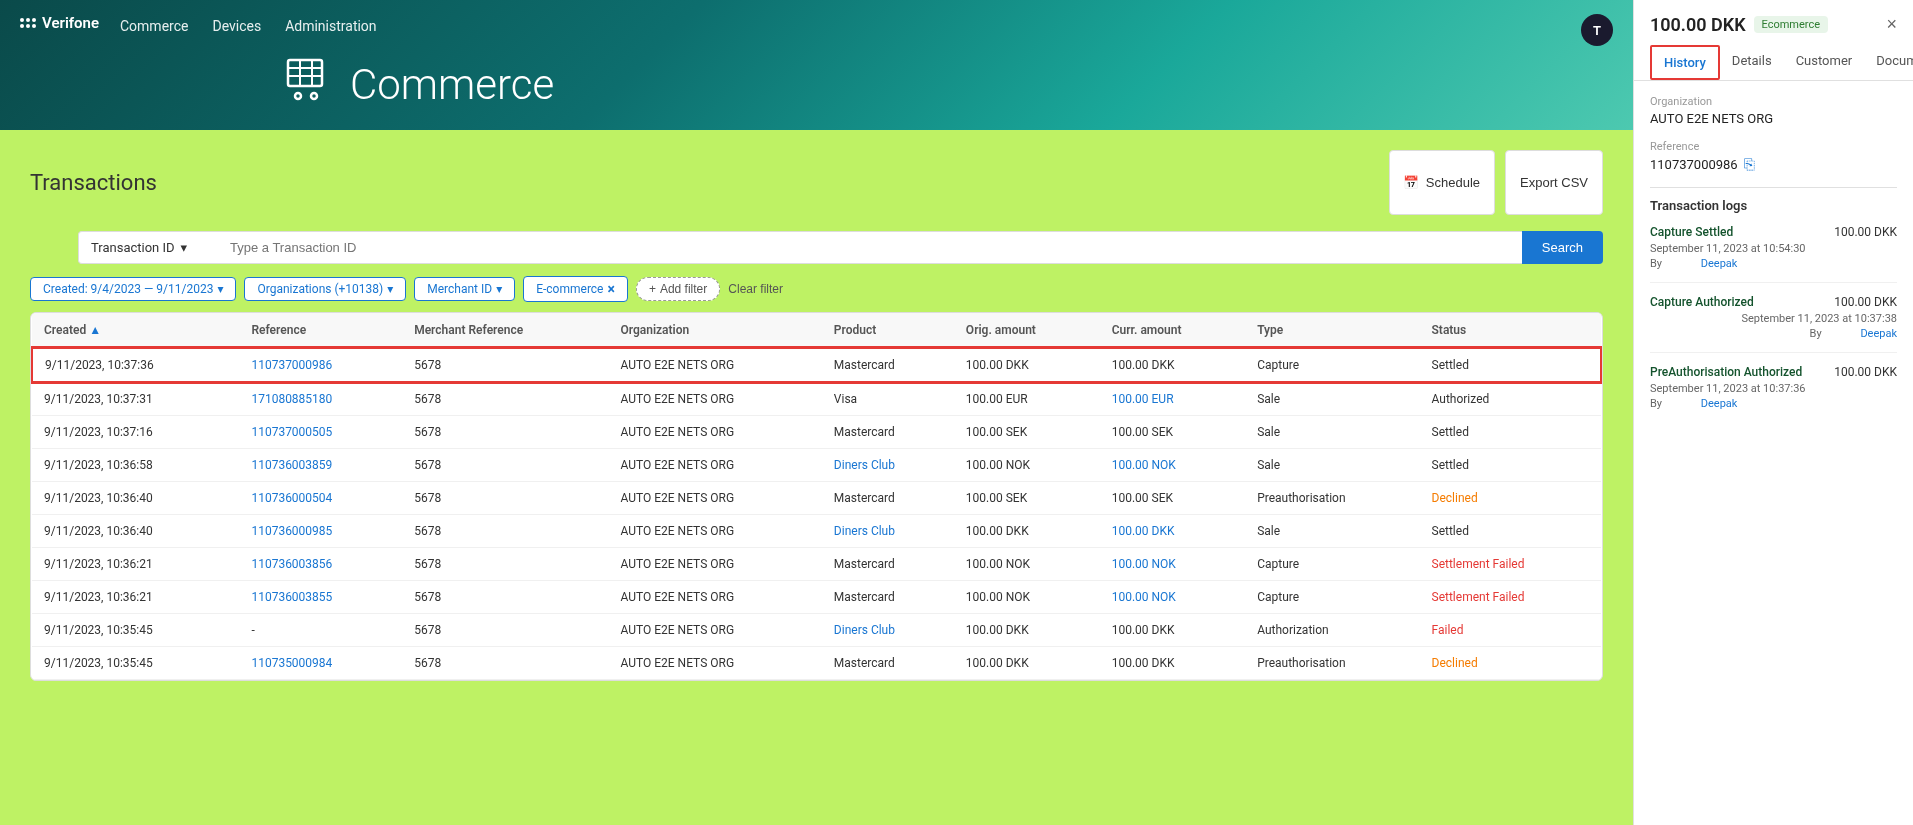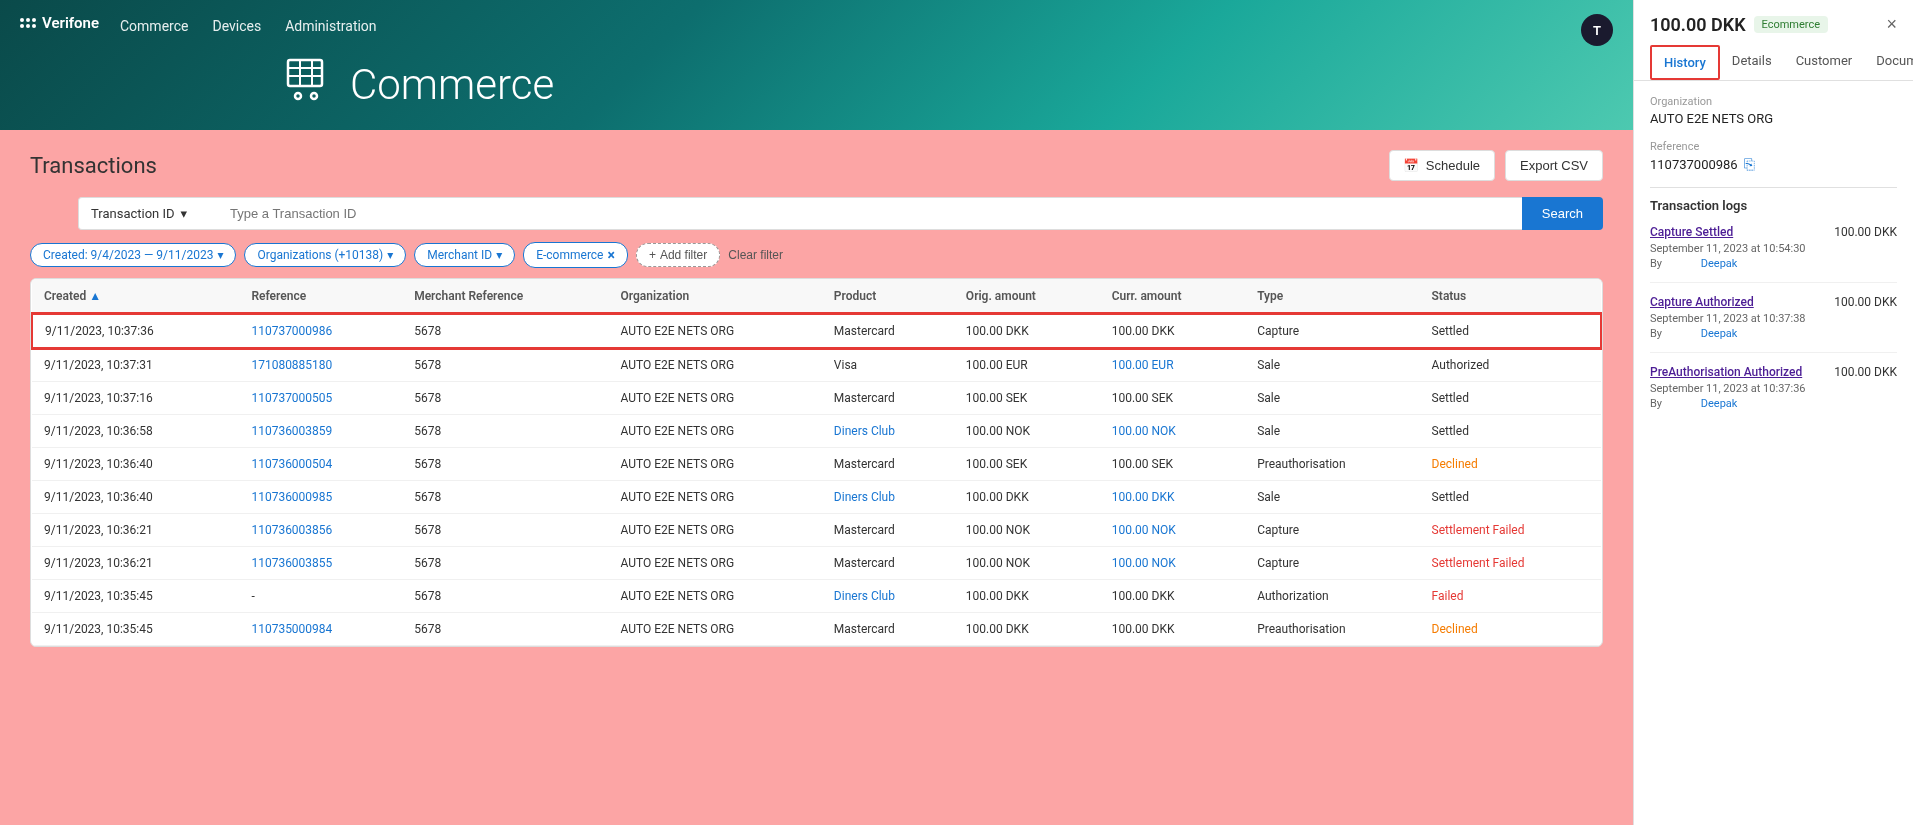--- a/index.html
+++ b/index.html
@@ -22,7 +22,7 @@
     .header-title { color: white; font-size: 42px; font-weight: 300; }
     
     
-    .content { flex: 1; padding: 20px 30px; overflow-y: auto; background: #fca5a5; }
+    .content { flex: 1; padding: 20px 30px; overflow-y: auto; background: #bef264; }
     .page-title { font-size: 22px; font-weight: 400; color: #333; margin-bottom: 16px; display: flex; justify-content: space-between; align-items: center; }
     .page-actions { display: flex; gap: 10px; }
     .btn-schedule { background: white; border: 1px solid #ddd; border-radius: 4px; padding: 7px 14px; font-size: 13px; cursor: pointer; display: flex; align-items: center; gap: 6px; color: #333; }

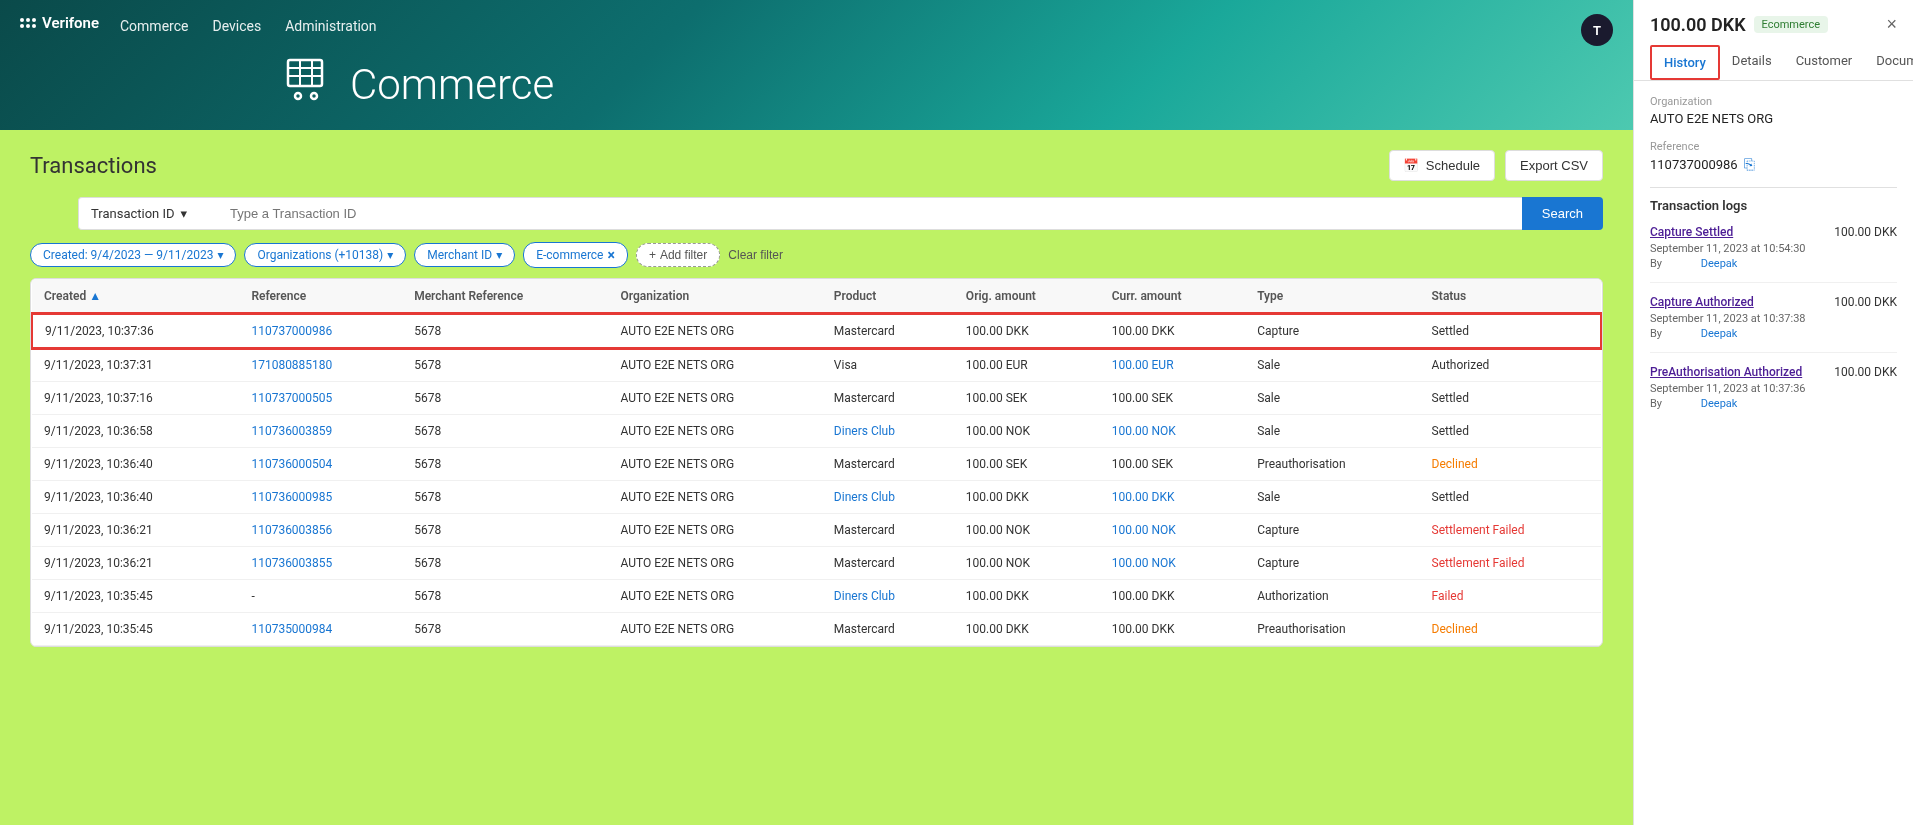--- a/index.html
+++ b/index.html
@@ -26,7 +26,7 @@
     .page-title { font-size: 22px; font-weight: 400; color: #333; margin-bottom: 16px; display: flex; justify-content: space-between; align-items: center; }
     .page-actions { display: flex; gap: 10px; }
     .btn-schedule { background: white; border: 1px solid #ddd; border-radius: 4px; padding: 7px 14px; font-size: 13px; cursor: pointer; display: flex; align-items: center; gap: 6px; color: #333; }
-    .btn-export { background: white; border: 1px solid #ddd; border-radius: 4px; padding: 7px 14px; font-size: 13px; cursor: pointer; color: #333; }
+    .btn-export { background: white; border: 1px solid #ddd; border-radius: 4px; padding: 24px 14px; font-size: 13px; cursor: pointer; color: #333; }
     
     
     .search-bar { display: flex; gap: 0; margin-bottom: 12px; padding-left: 48px; }

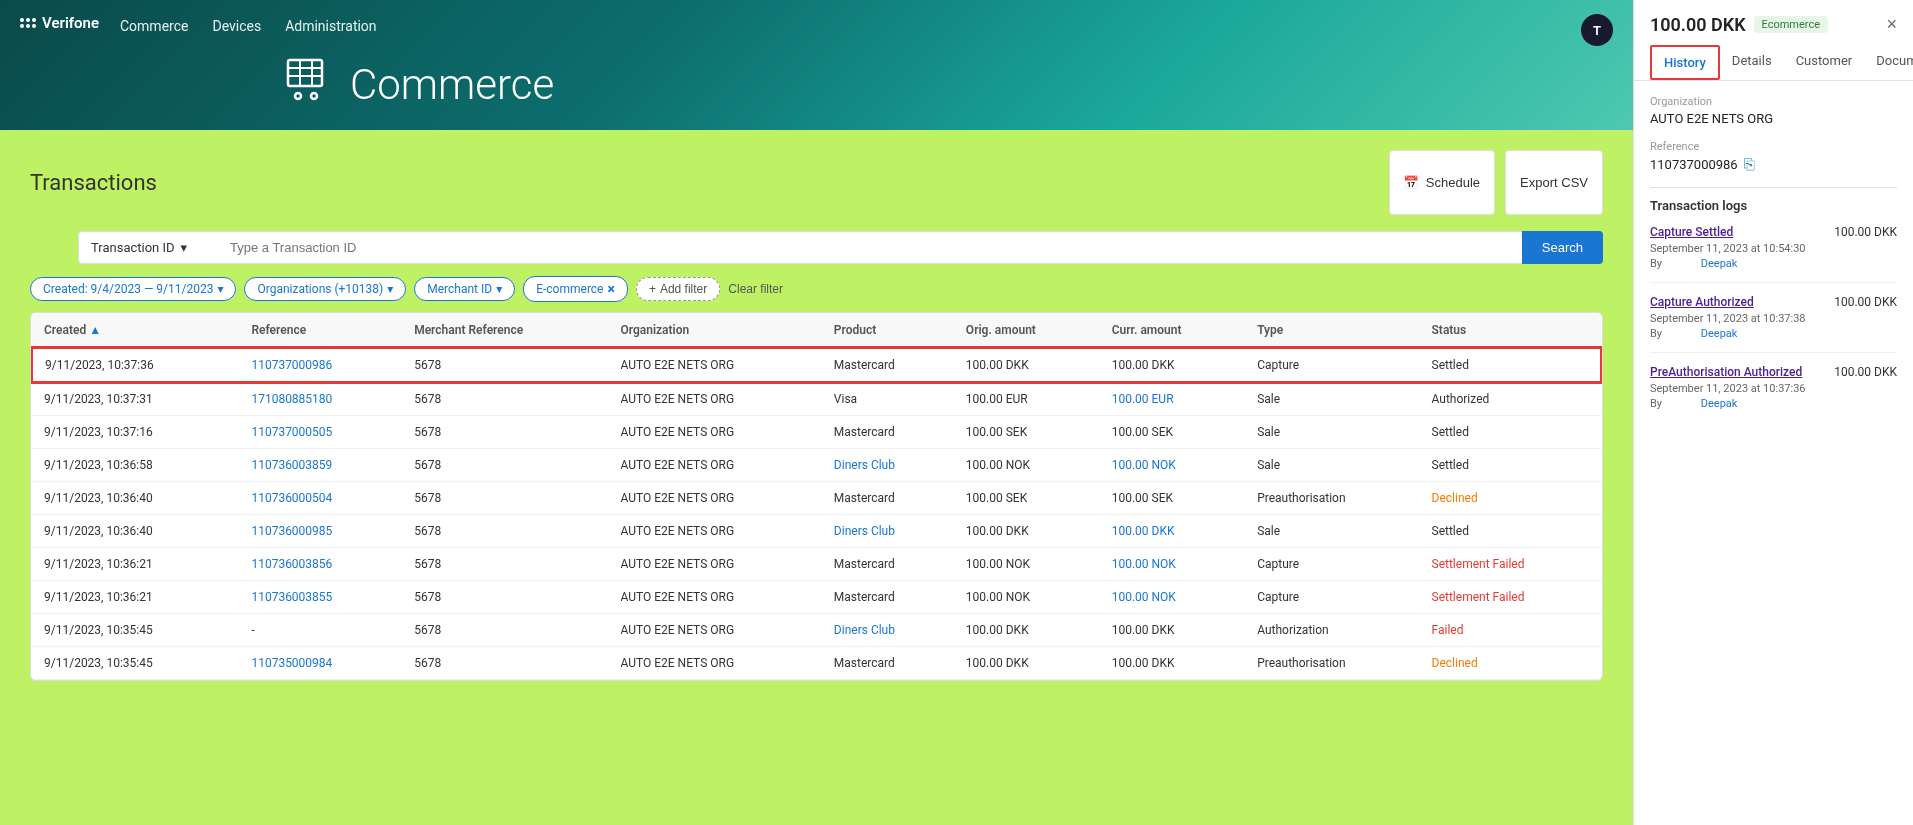--- a/index.html
+++ b/index.html
@@ -70,7 +70,7 @@
     .section-title { font-size: 13px; font-weight: 600; color: #333; margin-bottom: 12px; }
     .log-entry { margin-bottom: 16px; }
     .log-entry-header { display: flex; justify-content: space-between; align-items: flex-start; margin-bottom: 3px; }
-    .log-entry-name { font-size: 12px; color: #4c1d95; font-weight: 500; text-decoration: underline; }
+    .log-entry-name { font-size: 12px; color: #14532d; font-weight: 500; }
     .log-entry-amount { font-size: 12px; color: #333; }
     .log-entry-date { font-size: 11px; color: #666; margin-bottom: 2px; }
     .log-entry-by { font-size: 11px; color: #666; }

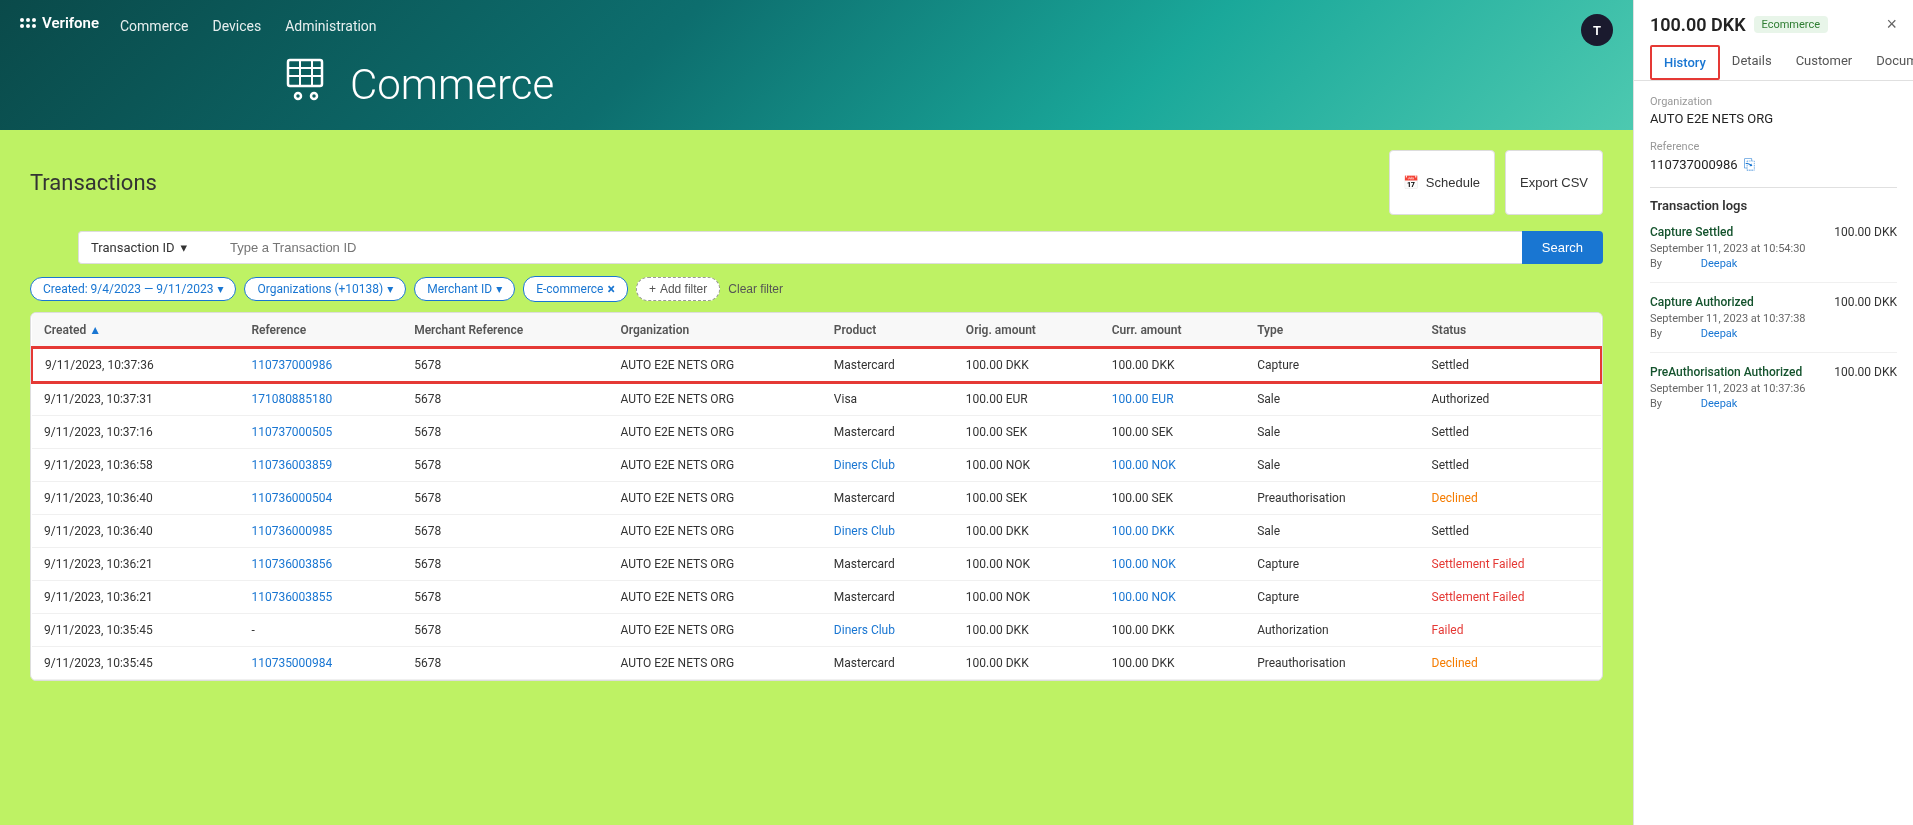--- a/index.html
+++ b/index.html
@@ -36,7 +36,7 @@
     
     
     .filter-chips { display: flex; gap: 8px; margin-bottom: 10px; align-items: center; flex-wrap: wrap; }
-    .chip { border: 1px solid #1976d2; border-radius: 12px; padding: 4px 12px; font-size: 12px; color: #1976d2; cursor: pointer; display: flex; align-items: center; gap: 4px; background: white; }
+    .chip { border: 1px solid #1976d2; border-radius: 4px; padding: 4px 12px; font-size: 12px; color: #1976d2; cursor: pointer; display: flex; align-items: center; gap: 4px; background: white; }
     .chip .chip-x { color: #1976d2; font-weight: bold; font-size: 14px; }
     .add-filter { border: 1px dashed #999; border-radius: 20px; padding: 4px 12px; font-size: 12px; color: #555; cursor: pointer; background: white; display: flex; align-items: center; gap: 4px; }
     .clear-filter { background: none; border: none; font-size: 12px; color: #555; cursor: pointer; }

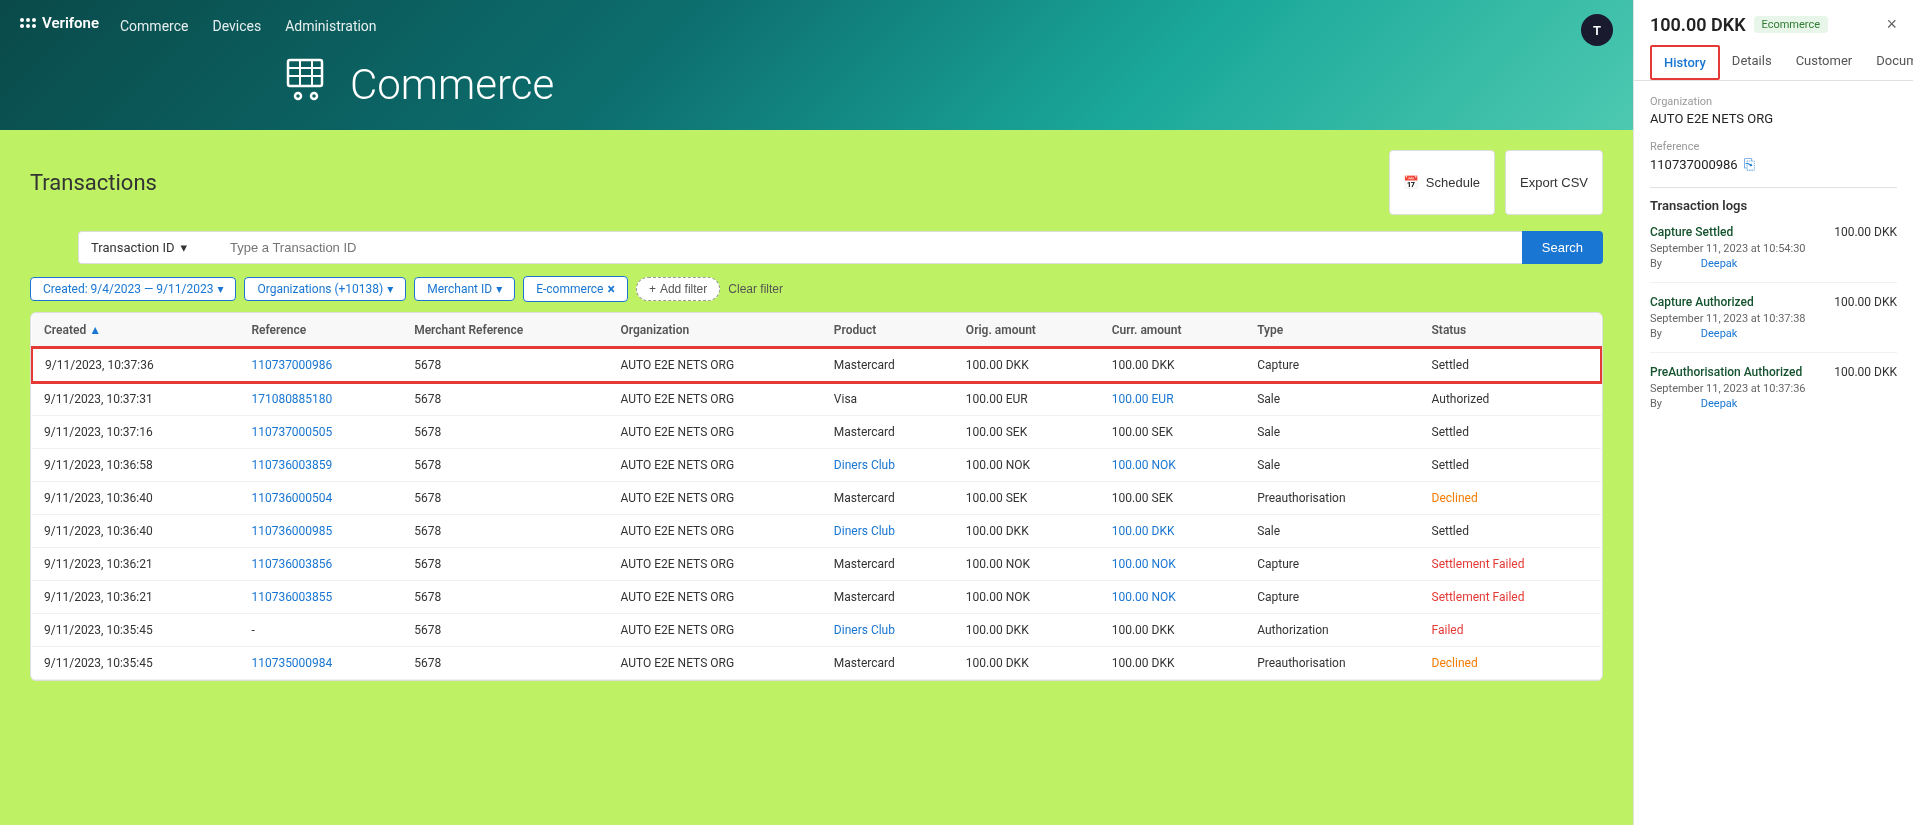--- a/index.html
+++ b/index.html
@@ -338,7 +338,7 @@
     <div class="log-entry-date">September 11, 2023 at 10:54:30</div>
     <div class="log-entry-by">By <a href="#">Deepak</a></div>
   </div>
-        <div class="log-entry" style="border-bottom: 1px solid rgb(240, 240, 240); padding-bottom: 12px; margin-bottom: 12px;">
+        <div class="log-entry" style="border-bottom: 1px solid rgb(240, 240, 240); padding-bottom: 12px; margin-bottom: 12px; text-align: right;">
     <div class="log-entry-header">
       <span class="log-entry-name">Capture Authorized</span>
       <span class="log-entry-amount">100.00 DKK</span>

